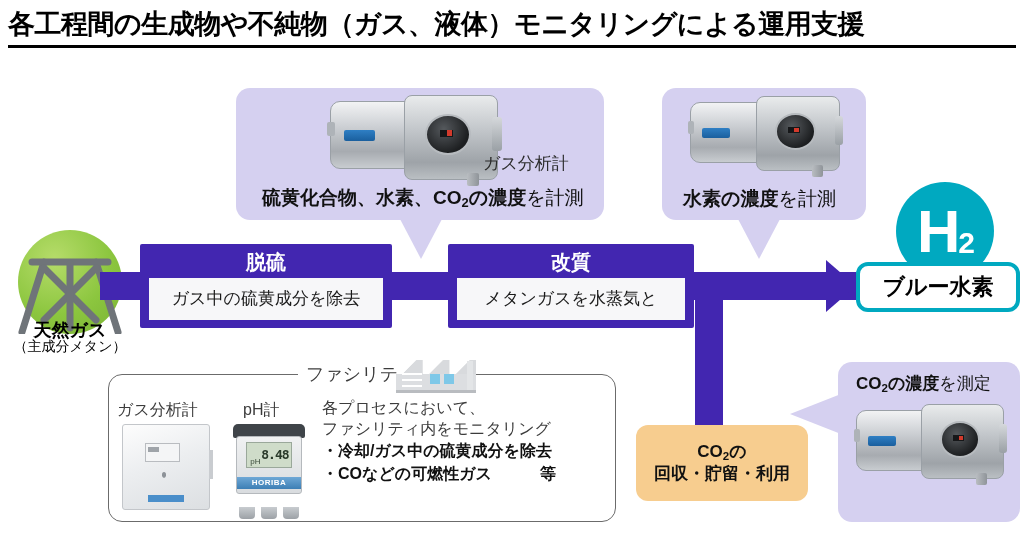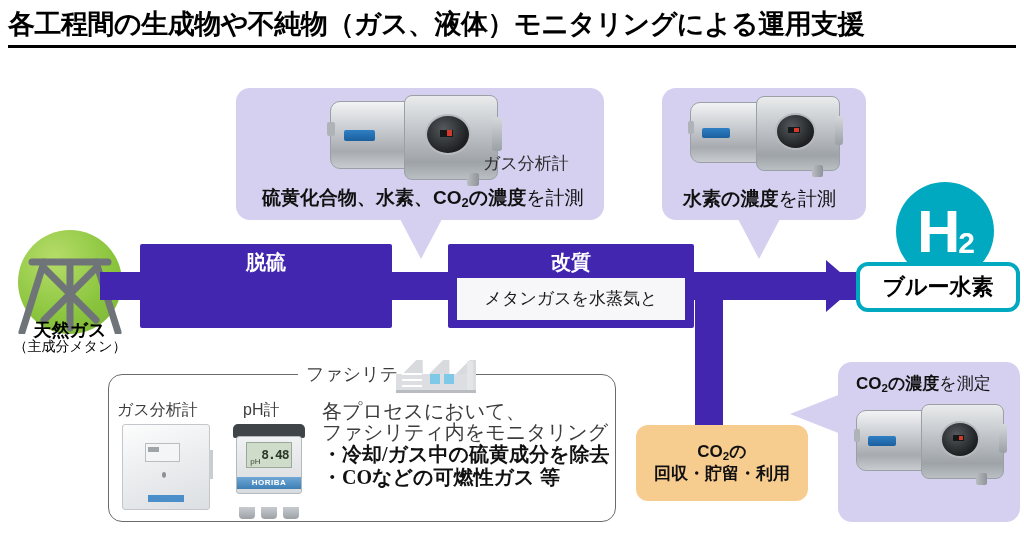--- a/index.html
+++ b/index.html
@@ -389,6 +389,7 @@
 
   <div class="proc" style="left:140px; top:244px; width:252px; height:84px;">
     <div class="proc-title">脱硫</div>
+    <div class="proc-inner">ガス中の硫黄成分を除去</div>
   </div>
 
   <div class="proc" style="left:448px; top:244px; width:246px; height:84px;">

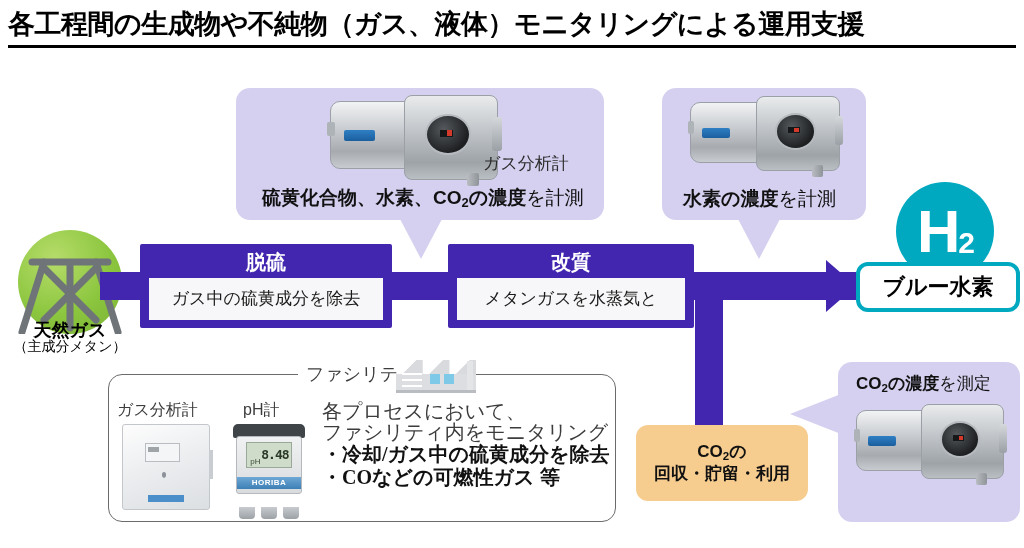--- a/index.html
+++ b/index.html
@@ -203,9 +203,8 @@
   }
   .fac-text {
     position: absolute;
-    font-size: 20px; color: #3c3c3c; line-height: 1.3;
+    font-size: 16px; color: #3c3c3c; line-height: 1.3;
     white-space: nowrap;
-    font-family: Liberation Serif, serif;
   }
 
   

